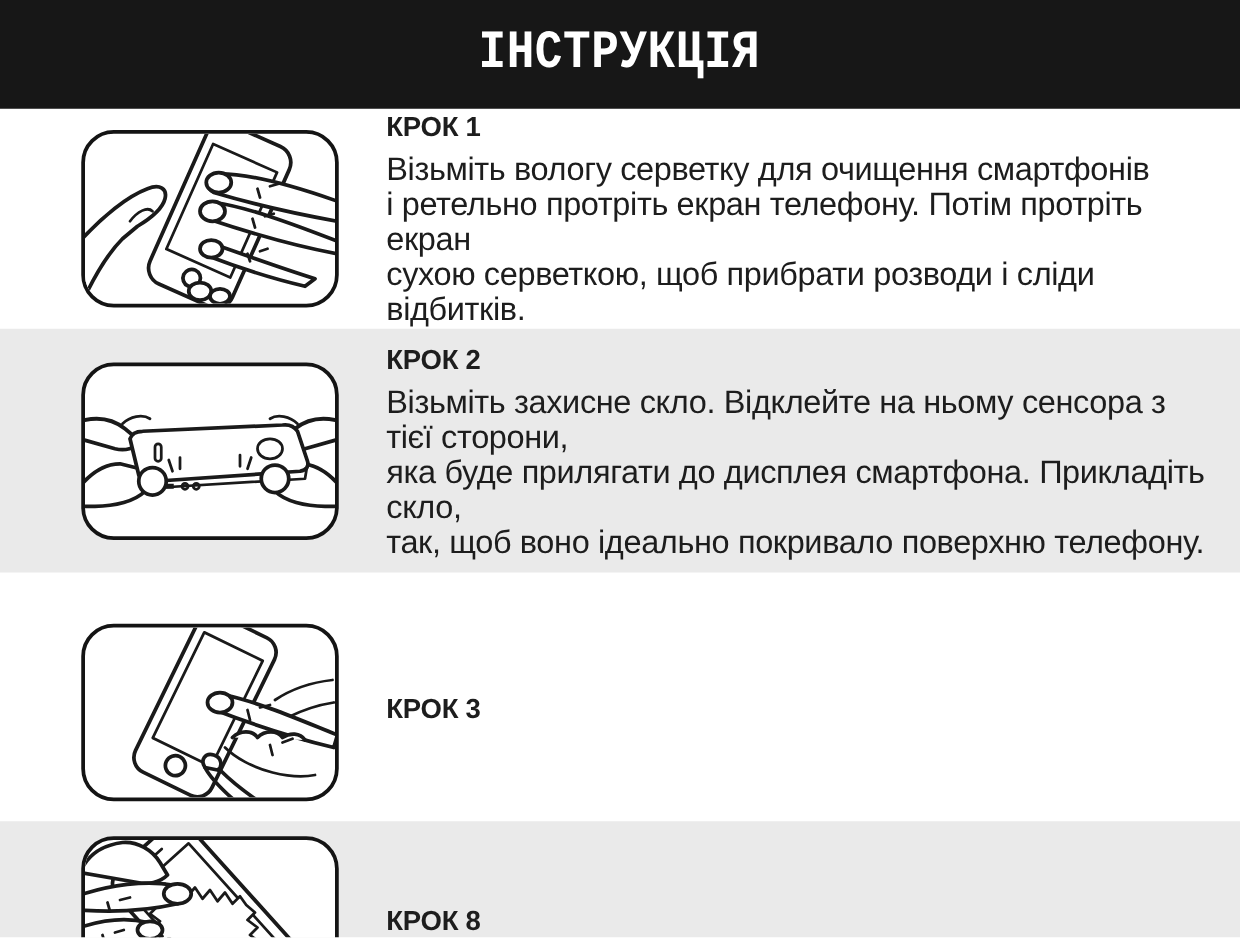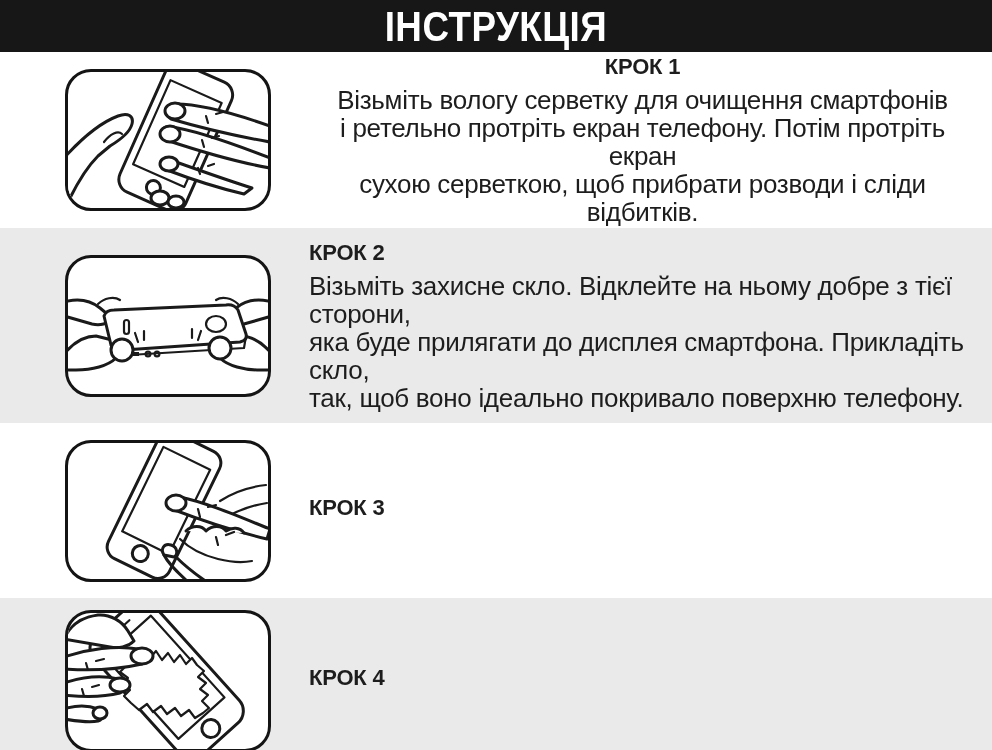--- a/index.html
+++ b/index.html
@@ -8,7 +8,7 @@
     font-family:"Liberation Sans", sans-serif; color:#1d1d1d;
   }
   .header {
-    height:52px; background:#171717; display:flex; align-items:center; justify-content:center;
+    height:87px; background:#171717; display:flex; align-items:center; justify-content:center;font-family:Liberation Mono, monospace;
   }
   .header-title {
     color:#fff; font-weight:bold; font-size:40px; letter-spacing:0.5px;

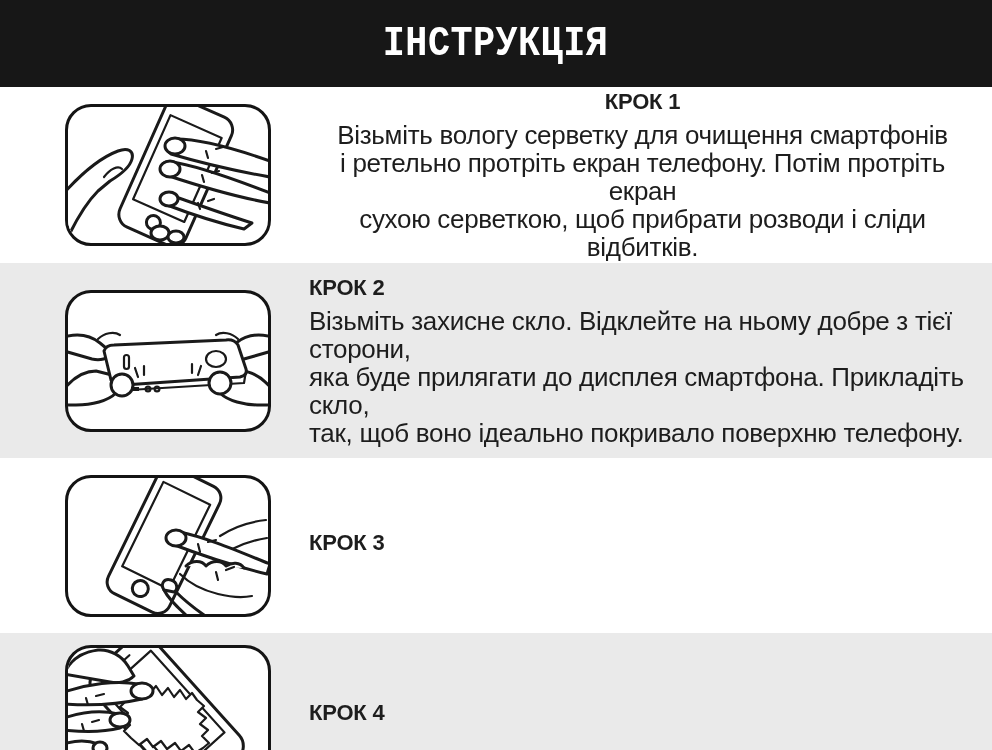--- a/index.html
+++ b/index.html
@@ -16,7 +16,7 @@
   }
   .step-row { display:flex; align-items:center; padding-left:65px; }
   .step-row.alt { background:#eaeaea; }
-  .row-1 { height:176px;text-align:center; } .row-2 { height:195px; }
+  .row-1 { height:176px; } .row-2 { height:195px; }
   .row-3 { height:175px; } .row-4 { height:165px; }
   .illus-box {
     flex:0 0 auto; width:200px; height:136px; background:#fff;

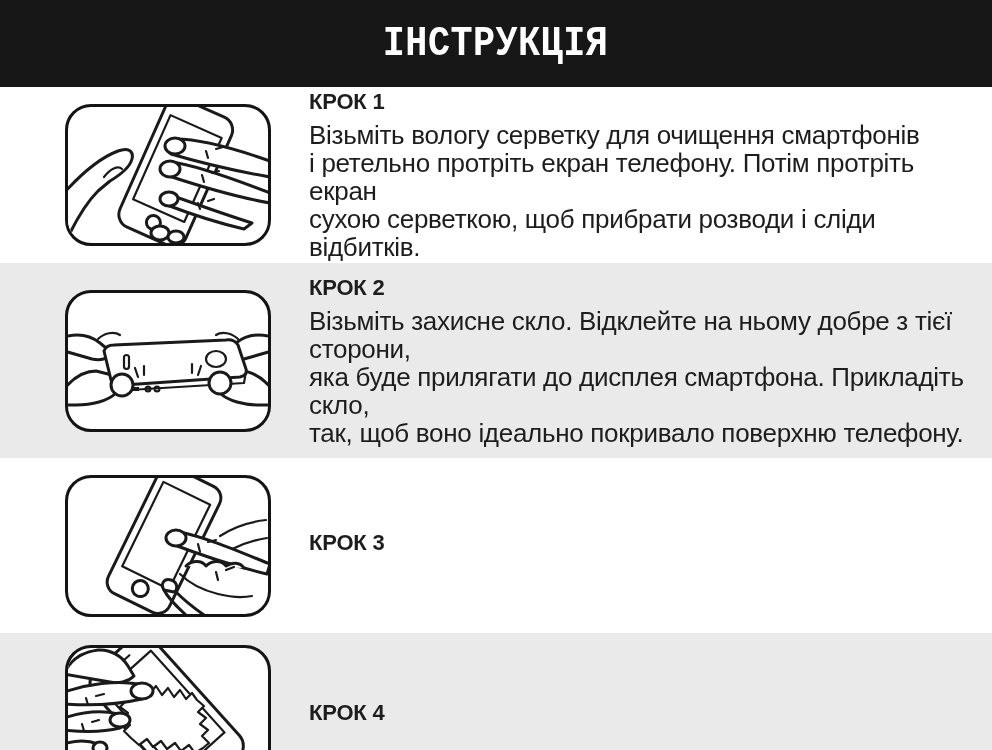--- a/index.html
+++ b/index.html
@@ -108,7 +108,7 @@
     </div>
     <div class="step-text-col">
       <div class="step-title">КРОК 2</div>
-      <p class="step-text">Візьміть захисне скло. Відклейте на ньому добре з тієї сторони,
+      <p class="step-text">Візьміть захисне скло. Відклейте на ньому сенсора з тієї сторони,
 яка буде прилягати до дисплея смартфона. Прикладіть скло,
 так, щоб воно ідеально покривало поверхню телефону.</p>
     </div>

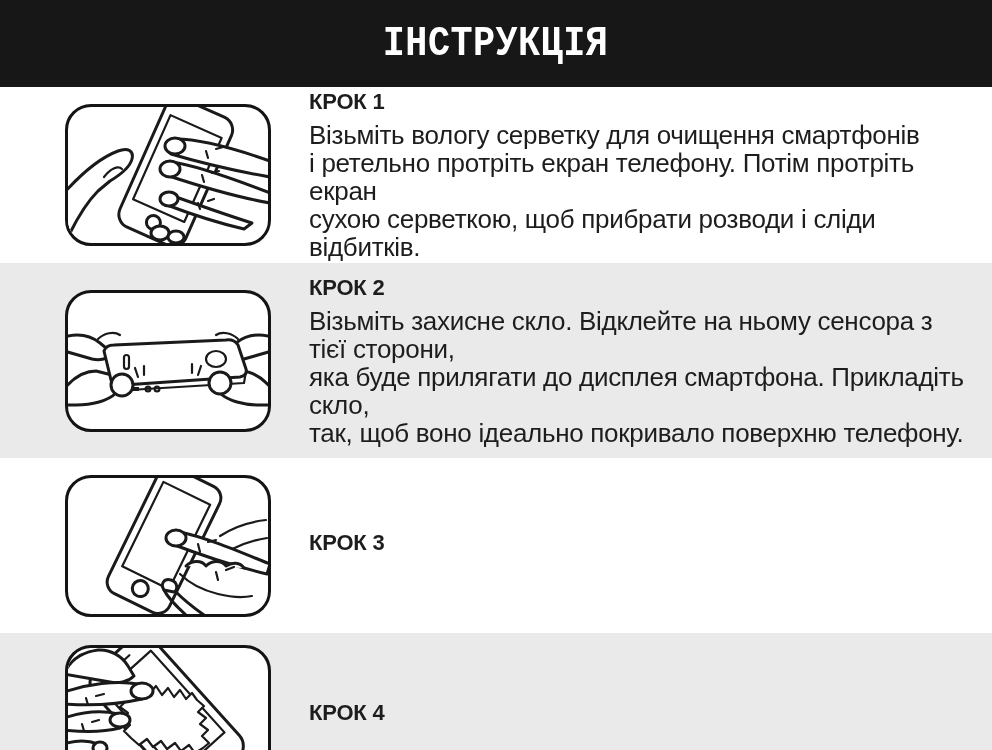--- a/index.html
+++ b/index.html
@@ -17,7 +17,7 @@
   .step-row { display:flex; align-items:center; padding-left:65px; }
   .step-row.alt { background:#eaeaea; }
   .row-1 { height:176px; } .row-2 { height:195px; }
-  .row-3 { height:175px; } .row-4 { height:165px; }
+  .row-3 { height:175px;margin-top:24px; } .row-4 { height:165px; }
   .illus-box {
     flex:0 0 auto; width:200px; height:136px; background:#fff;
     border:3px solid #141414; border-radius:26px; overflow:hidden;

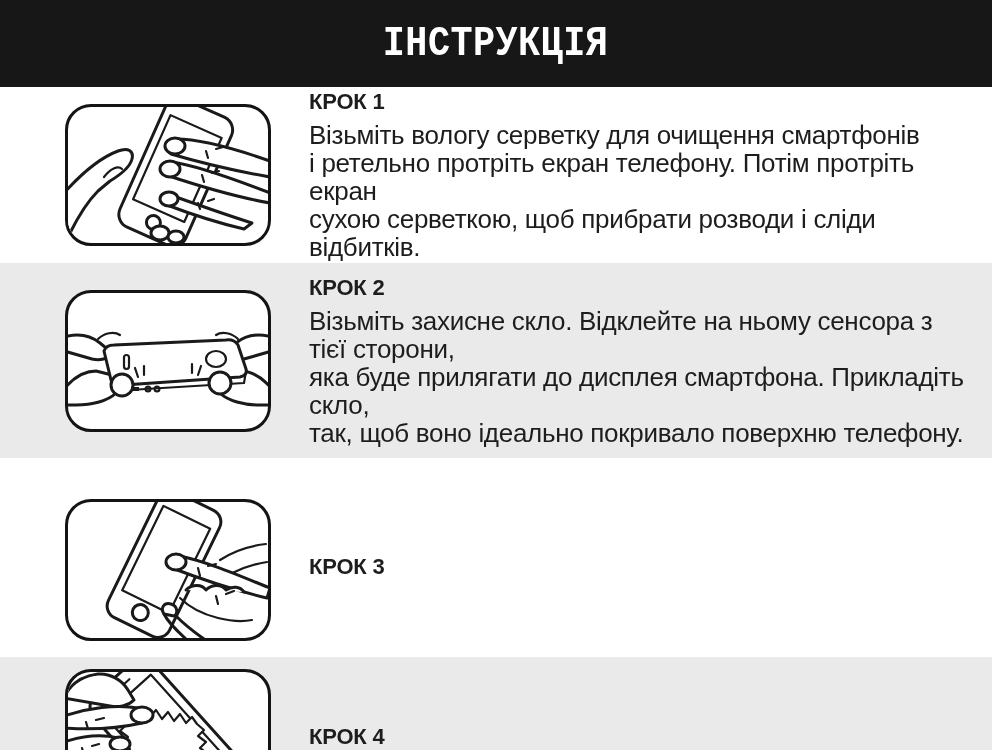--- a/index.html
+++ b/index.html
@@ -166,7 +166,7 @@
       </svg>
     </div>
     <div class="step-text-col">
-      <div class="step-title">КРОК 4</div>
+      <div class="step-title">КРОК 8</div>
     </div>
   </div>
 

